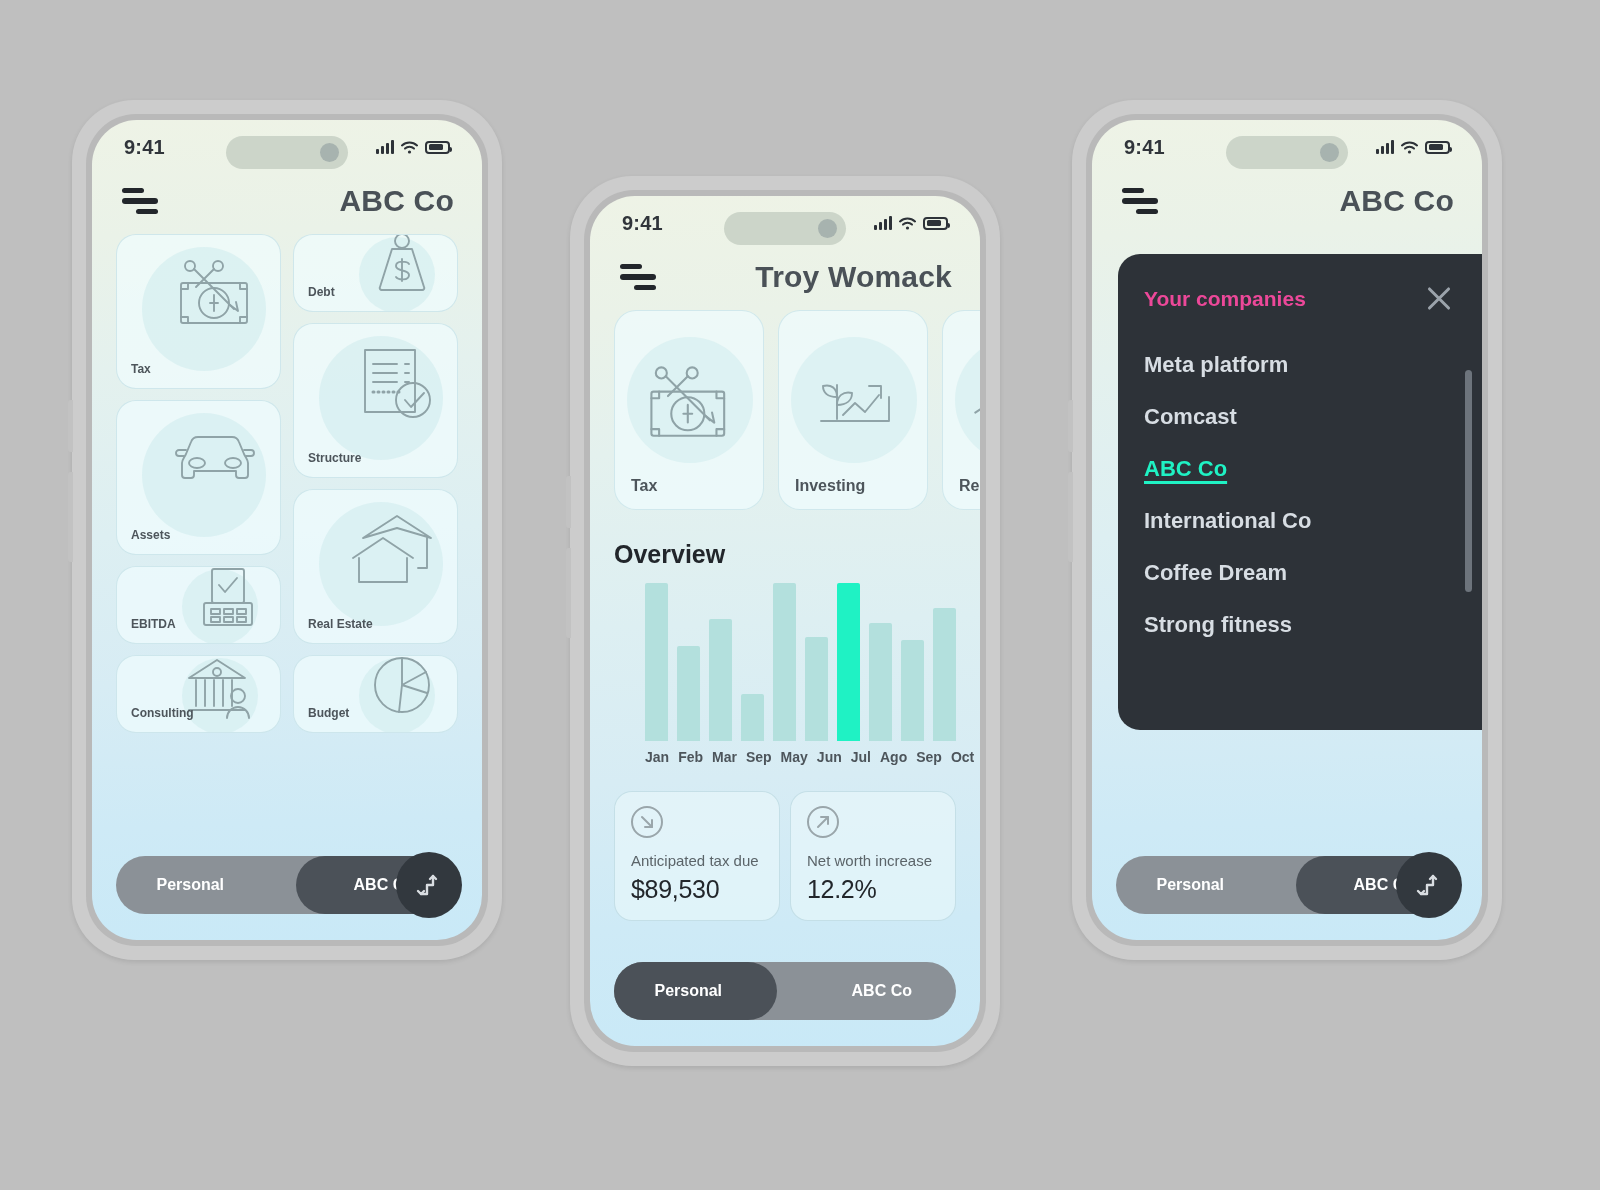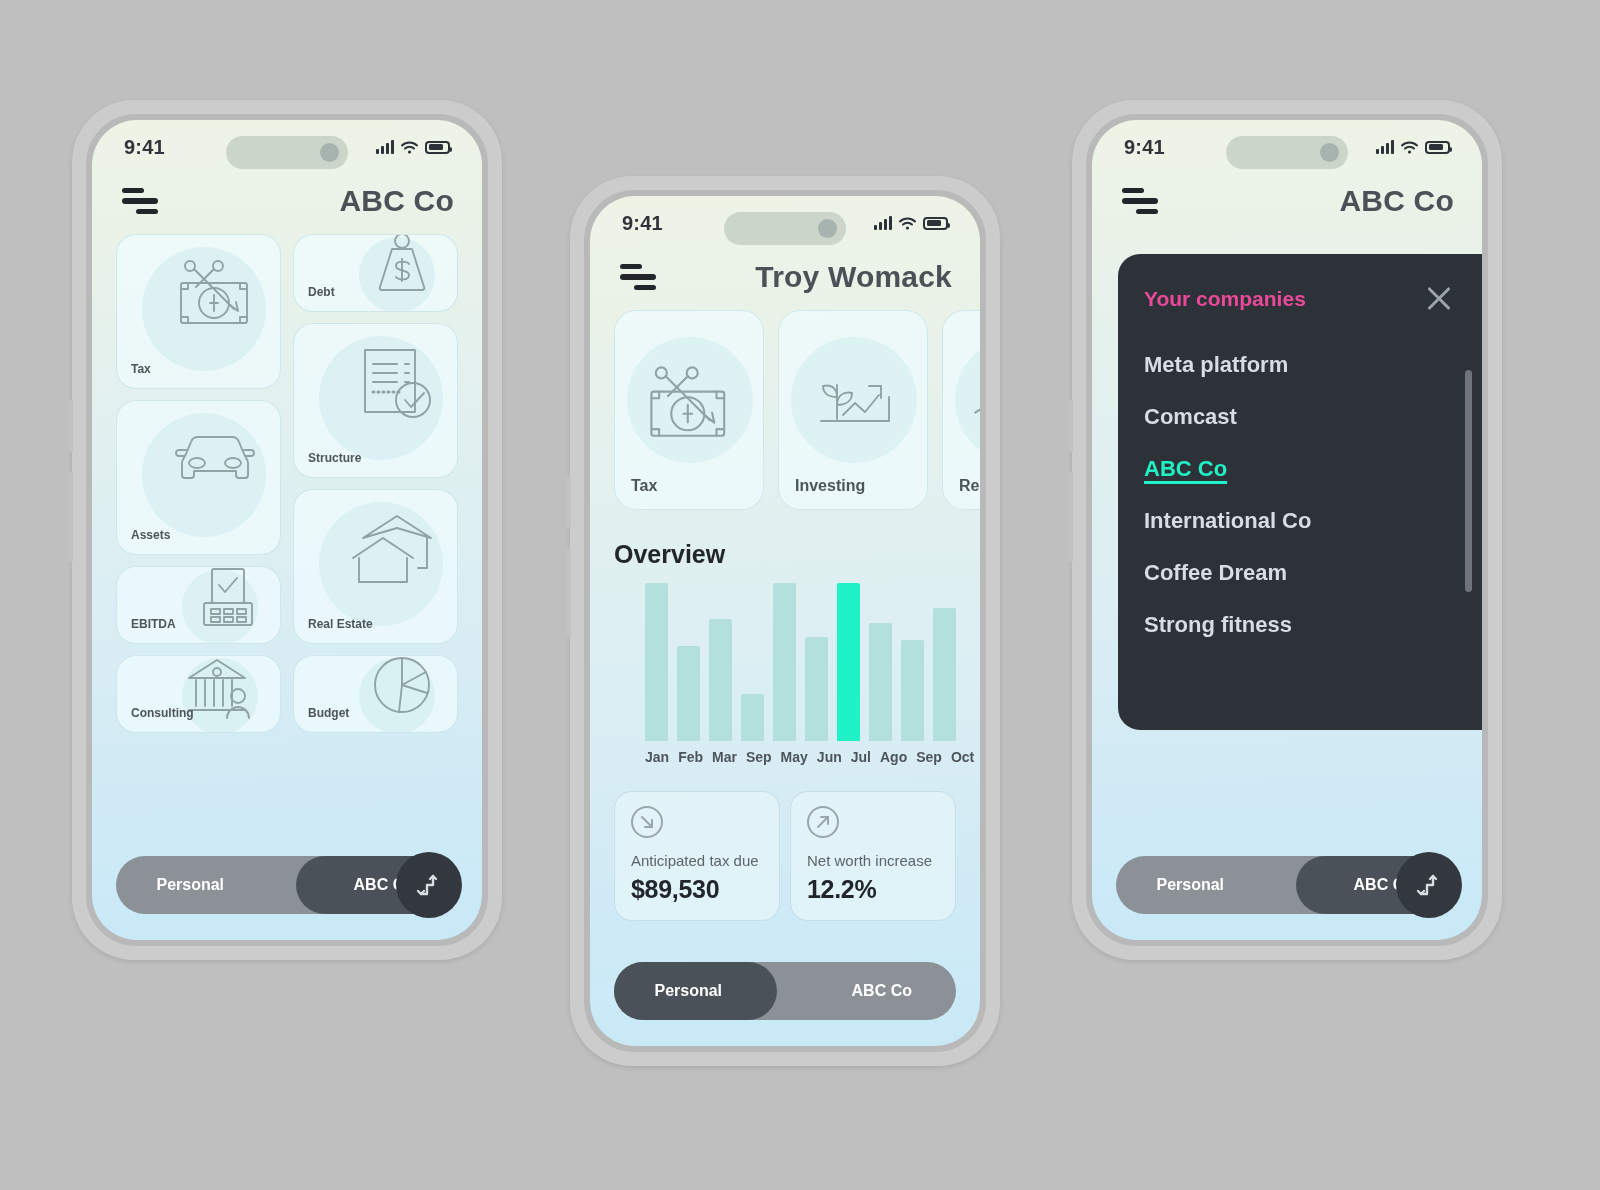--- a/index.html
+++ b/index.html
@@ -206,7 +206,7 @@
     margin-bottom:14px;
   }
   .stat .cap { font-size:15px; color:#5b6469; font-weight:400; margin-bottom:6px; }
-  .stat .val { font-size:25px; font-weight:700; color:#22262b; letter-spacing:-.3px; }
+  .stat .val { font-size:25px; font-weight:400; color:#22262b; letter-spacing:-.3px; }
 
   .toggle2 { position:absolute; left:0; right:0; bottom:26px; padding:0 24px; }
 

